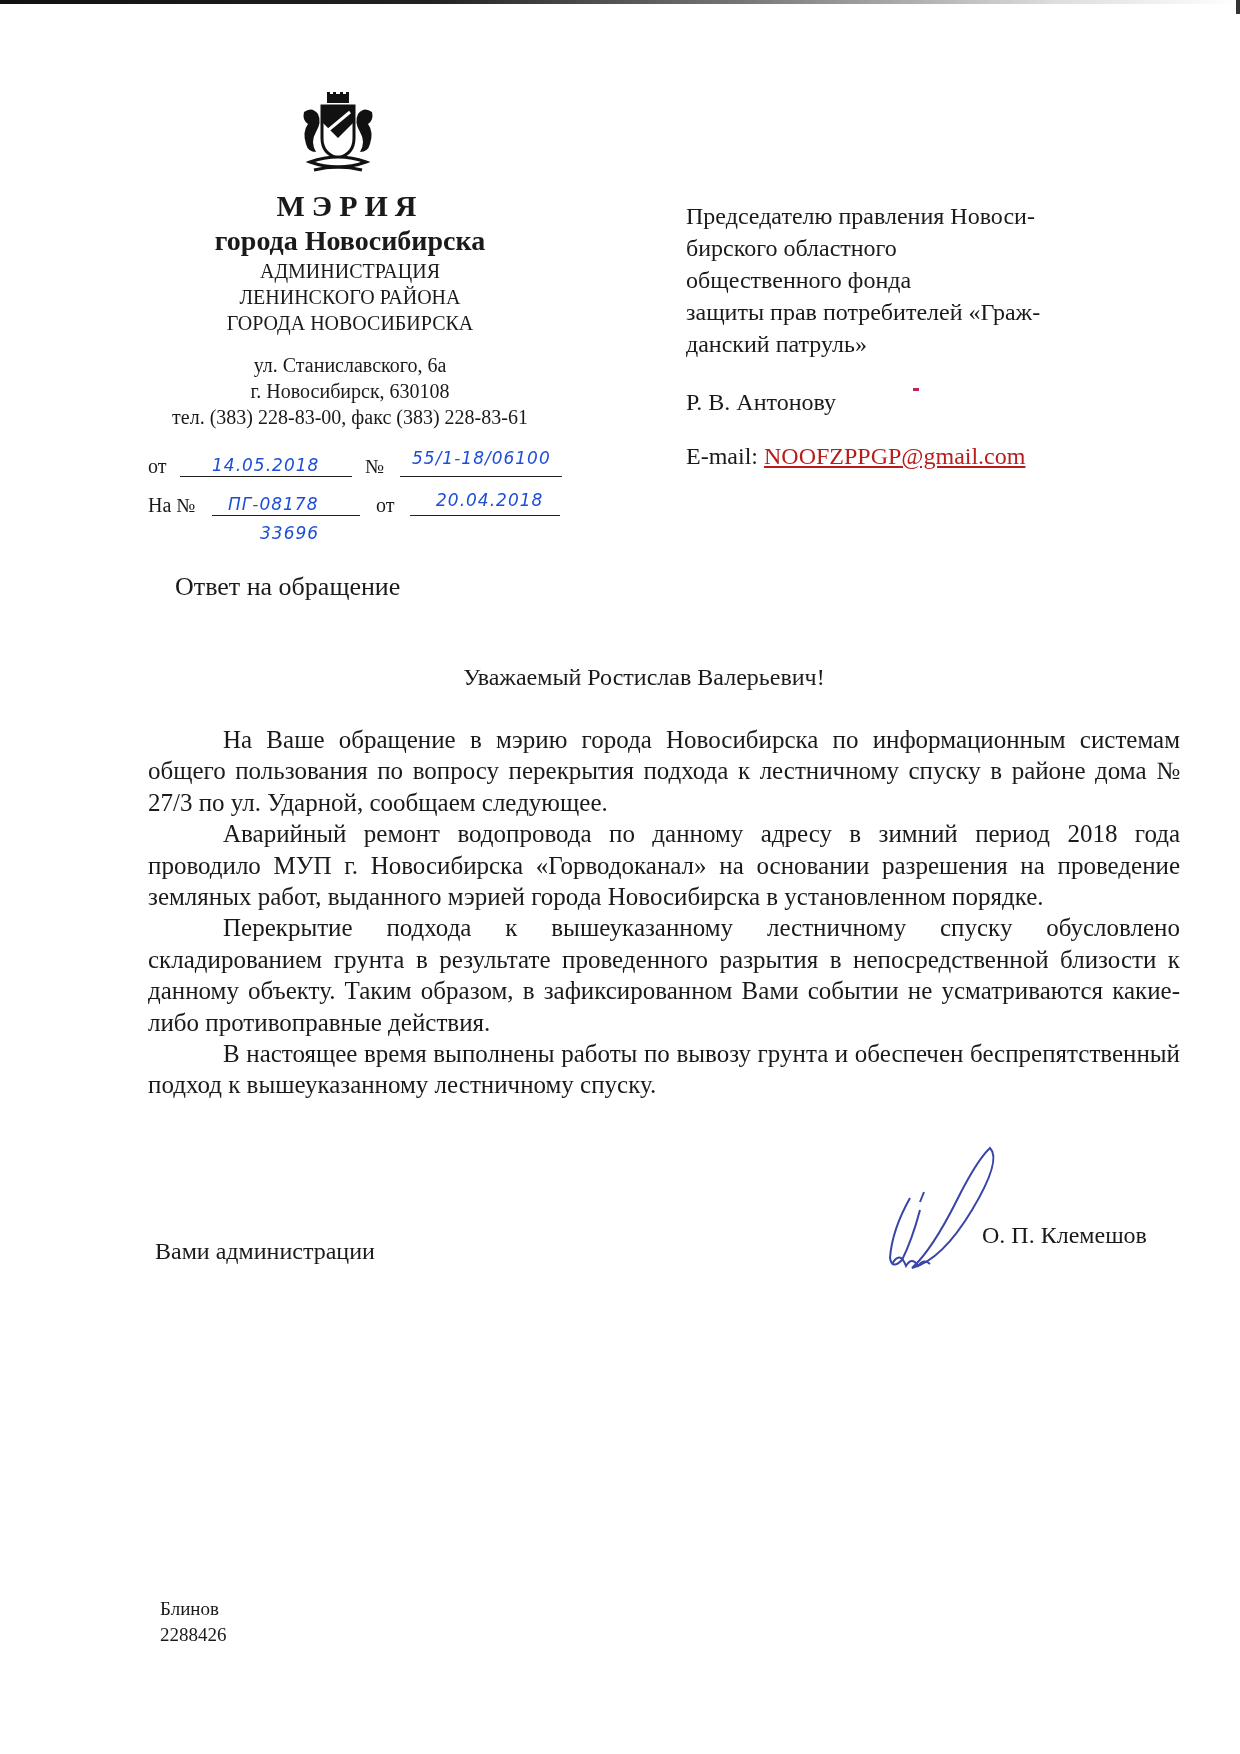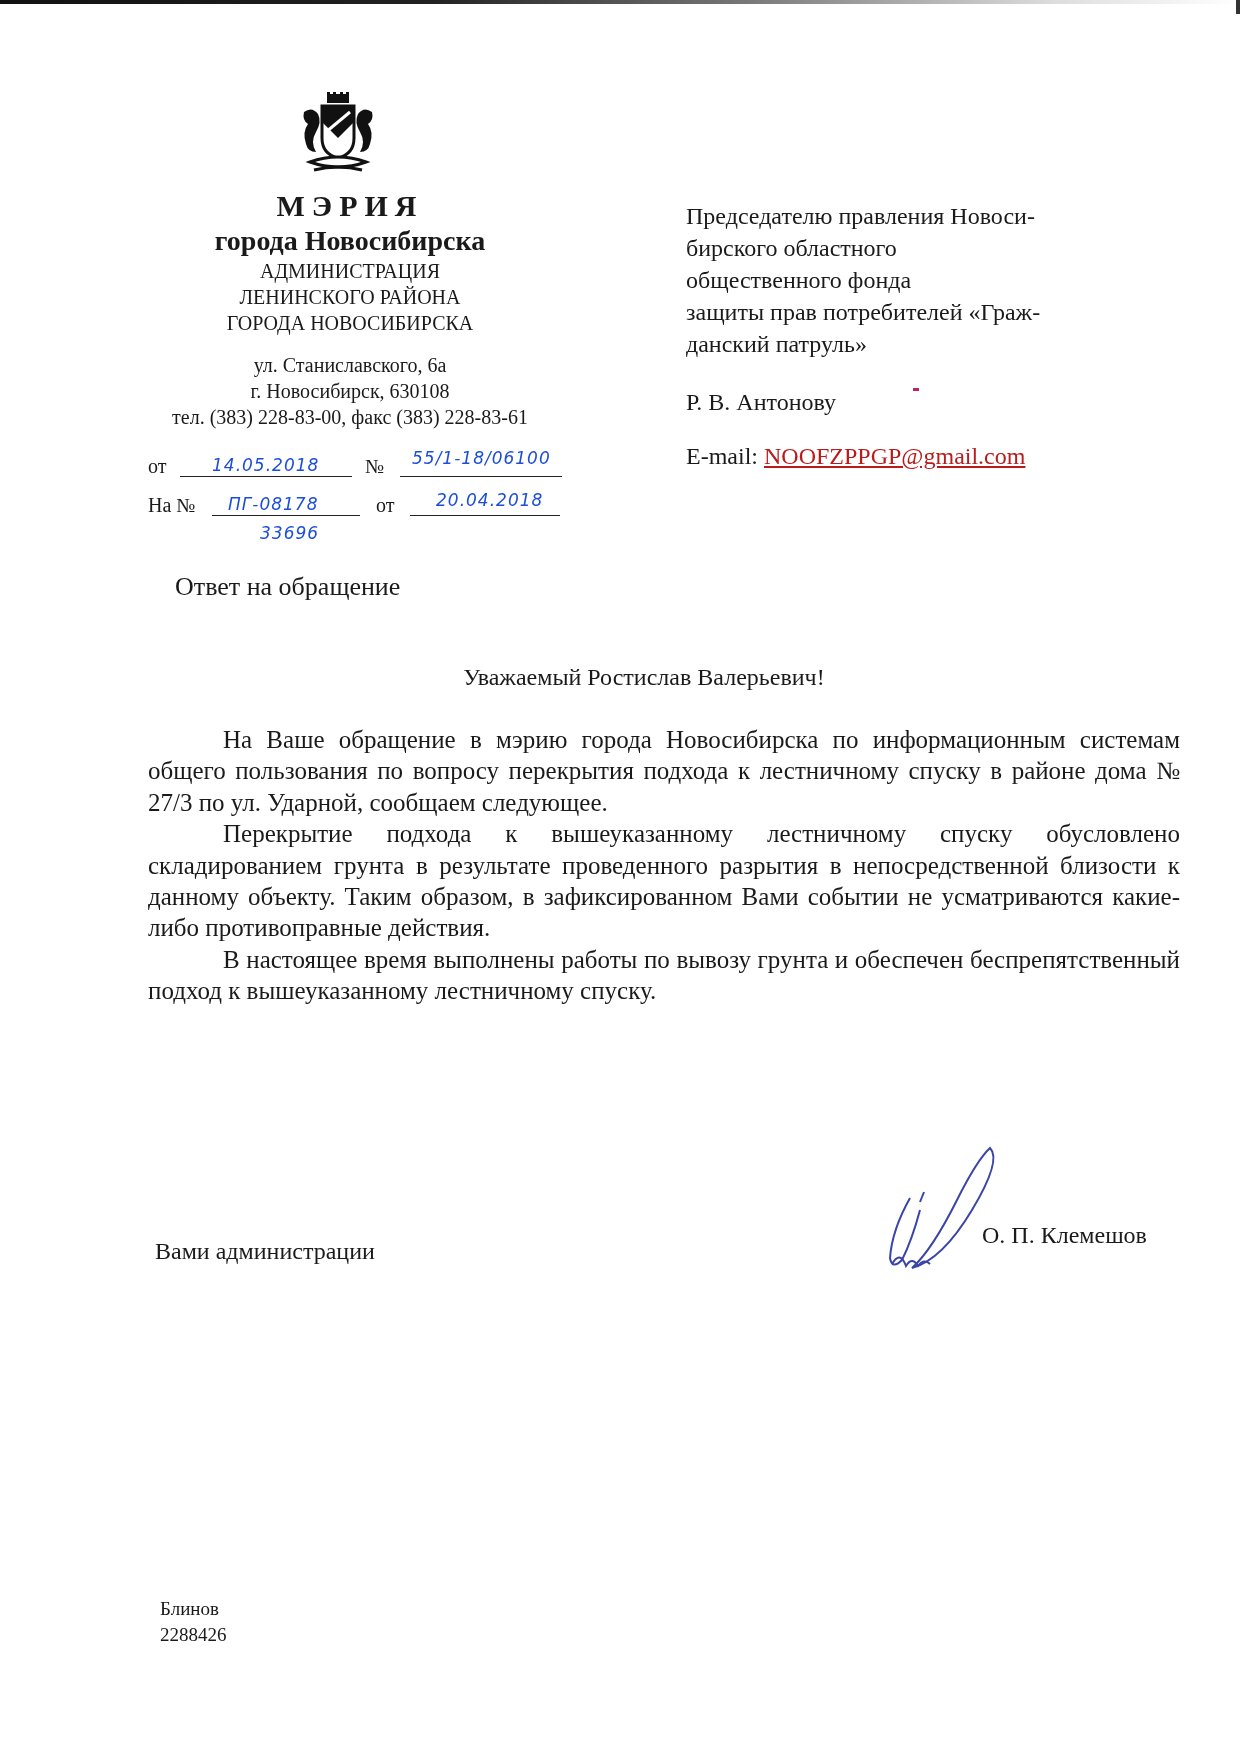--- a/index.html
+++ b/index.html
@@ -110,6 +110,7 @@
 
 <div class="body-text">
   <p>На Ваше обращение в мэрию города Новосибирска по информационным системам общего пользования по вопросу перекрытия подхода к лестничному спуску в районе дома № 27/3 по ул. Ударной, сообщаем следующее.</p>
+  <p>Аварийный ремонт водопровода по данному адресу в зимний период 2018 года проводило МУП г. Новосибирска «Горводоканал» на основании разрешения на проведение земляных работ, выданного мэрией города Новосибирска в установленном порядке.</p>
   <p>Перекрытие подхода к вышеуказанному лестничному спуску обусловлено складированием грунта в результате проведенного разрытия в непосредственной близости к данному объекту. Таким образом, в зафиксированном Вами событии не усматриваются какие-либо противоправные действия.</p>
   <p>В настоящее время выполнены работы по вывозу грунта и обеспечен беспрепятственный подход к вышеуказанному лестничному спуску.</p>
 </div>

